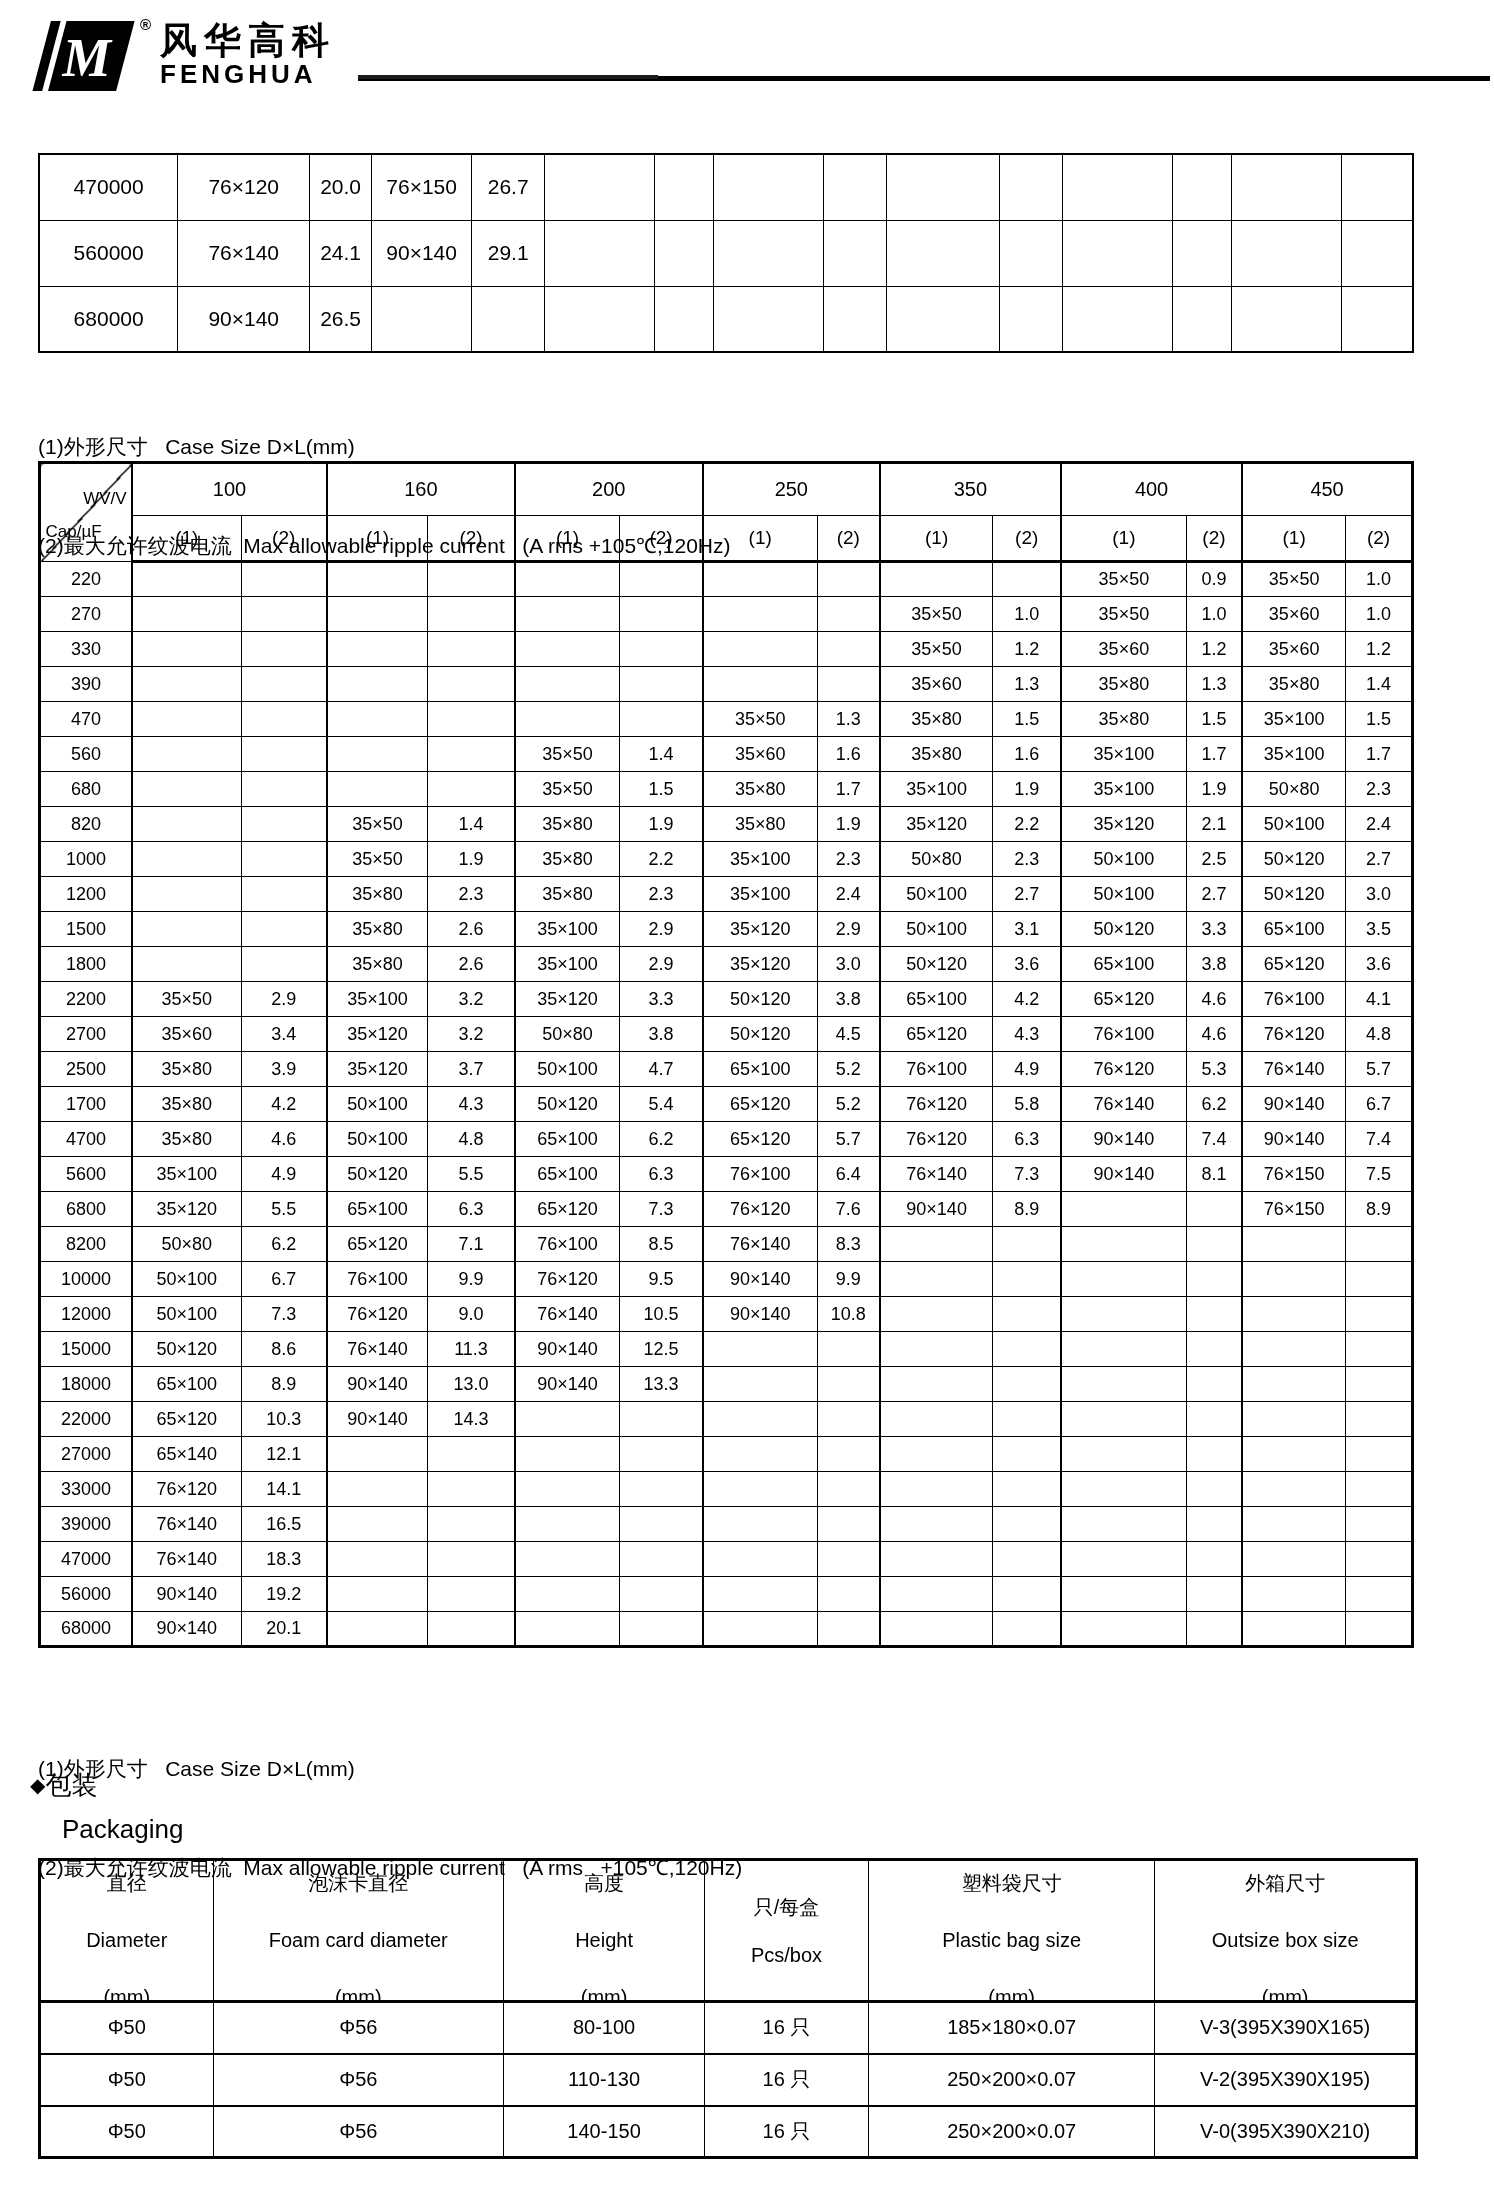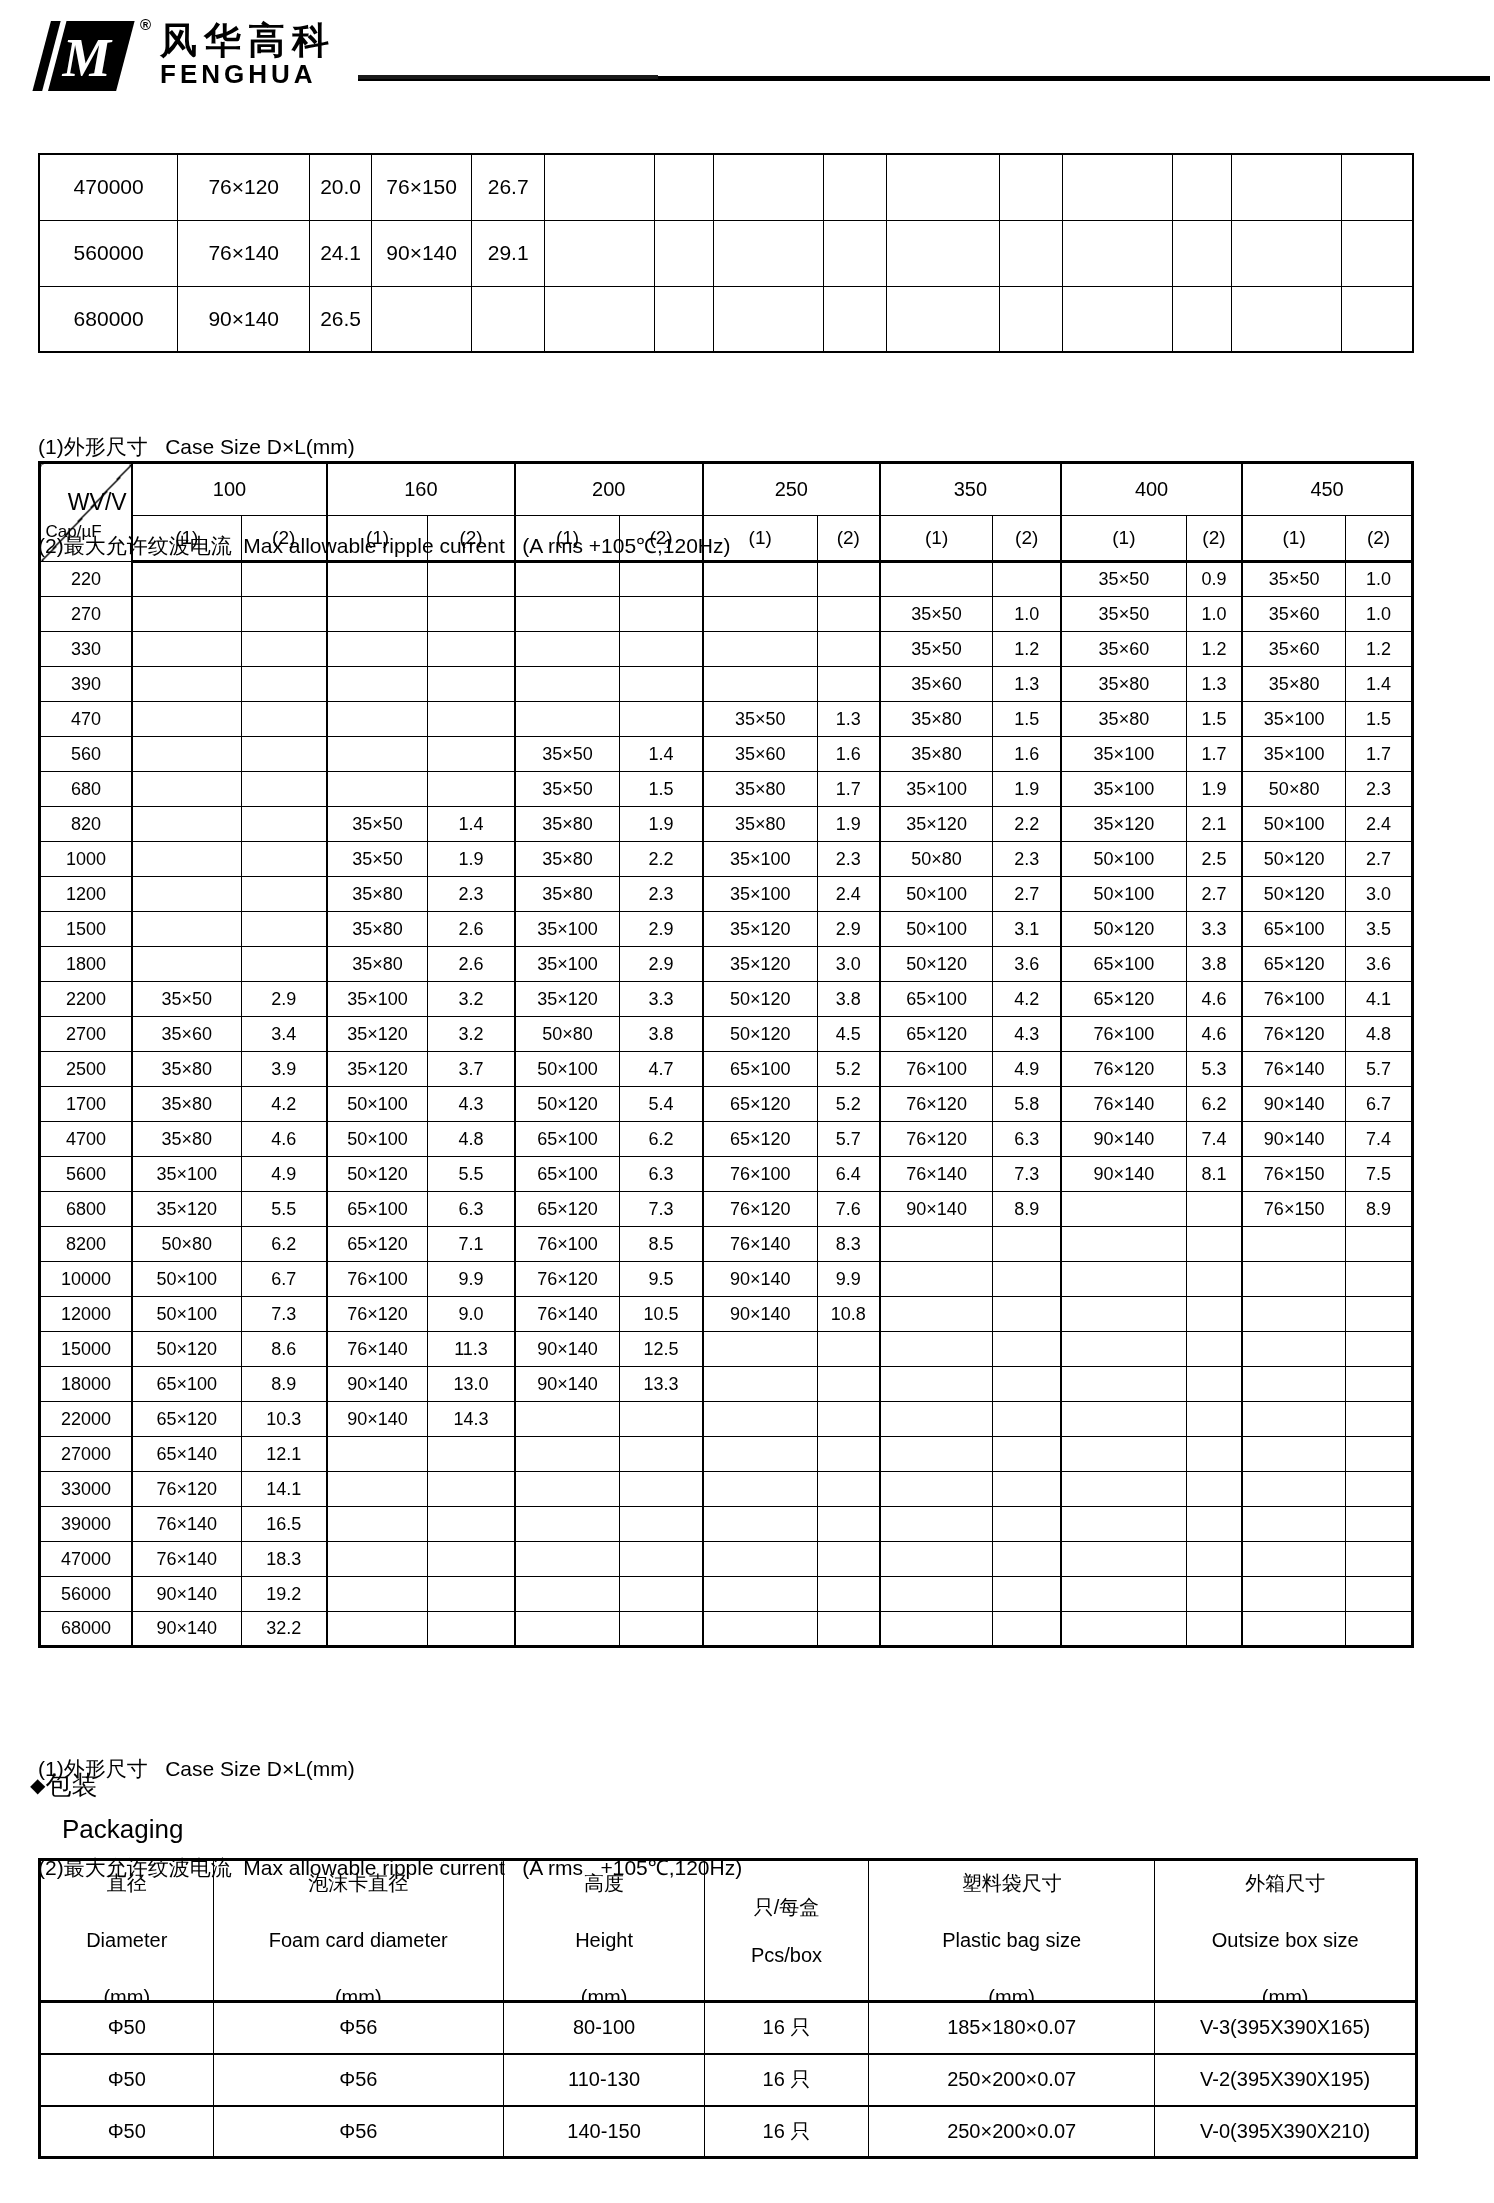--- a/index.html
+++ b/index.html
@@ -36,7 +36,7 @@
   .mt tr.sub td { height:46px; font-size:19px; border-bottom-width:3px; }
   .mt td.corner { position:relative; padding:0;
       background-image:linear-gradient(to bottom right, transparent 49.4%, #000 49.4%, #000 50.6%, transparent 50.6%); }
-  .corner-top { position:absolute; top:26%; right:5%; font-size:23px; }
+  .corner-top { position:absolute; top:26%; right:5%; font-size:17px; }
   .corner-bottom { position:absolute; bottom:20%; left:5%; font-size:17px; }
 
   

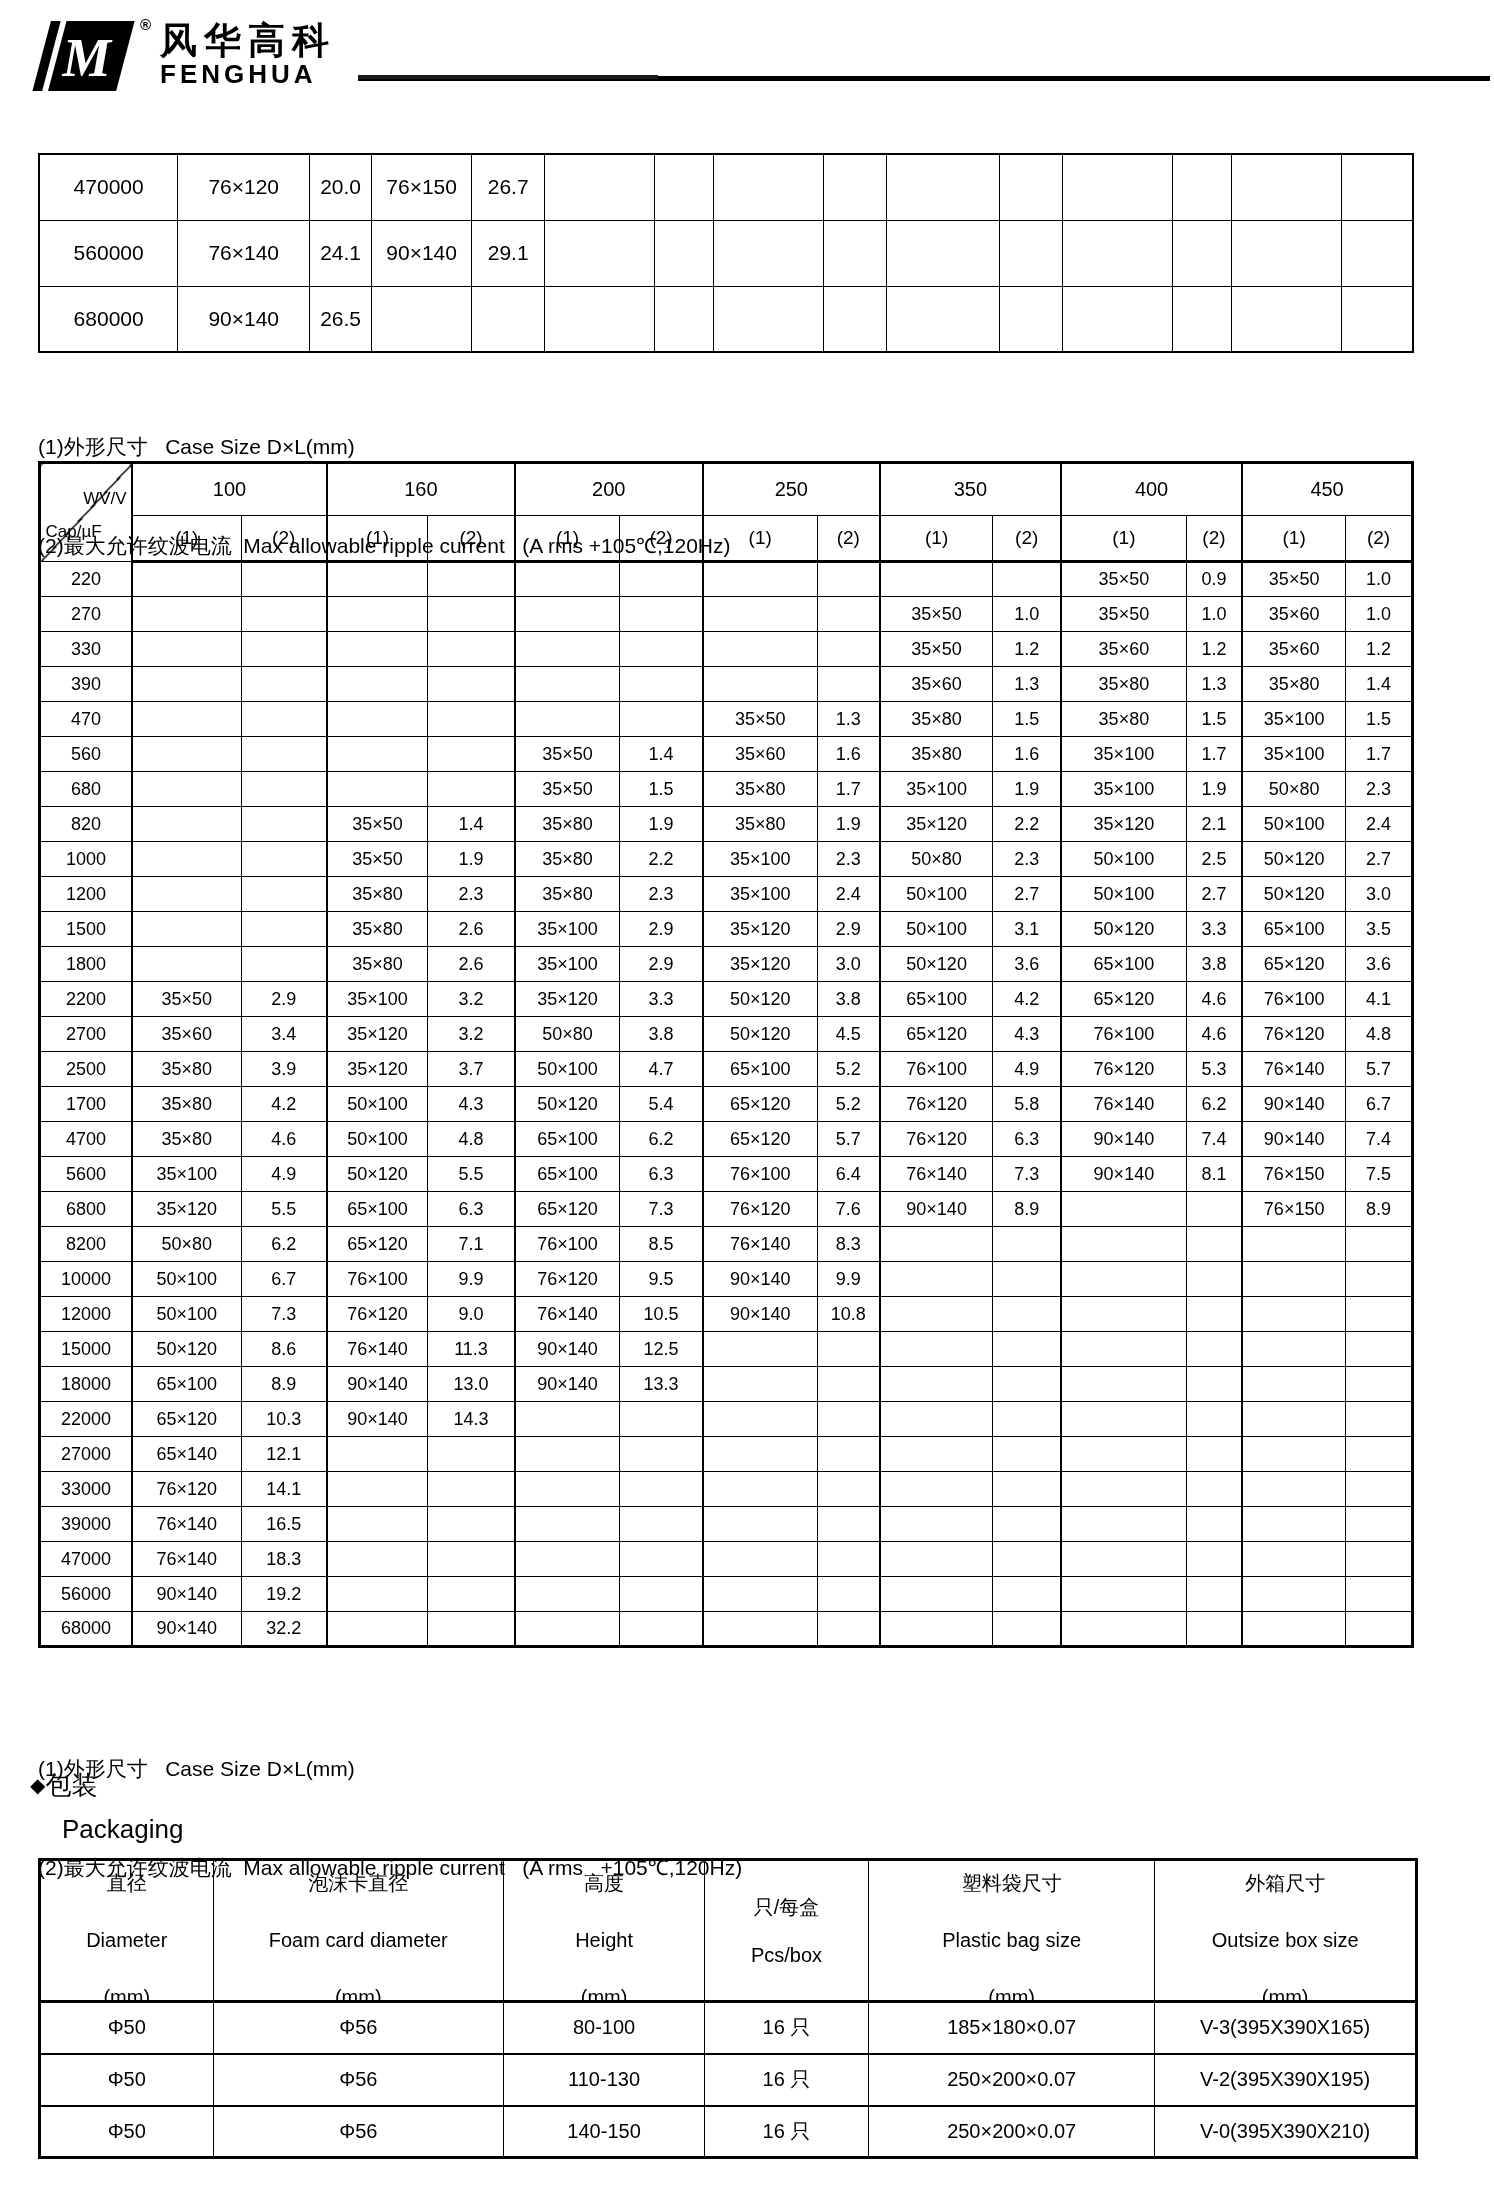--- a/index.html
+++ b/index.html
@@ -716,7 +716,7 @@
           <tr>
             <td>68000</td>
             <td class="g">90×140</td>
-            <td>32.2</td>
+            <td>20.1</td>
             <td class="g"></td>
             <td></td>
             <td class="g"></td>

